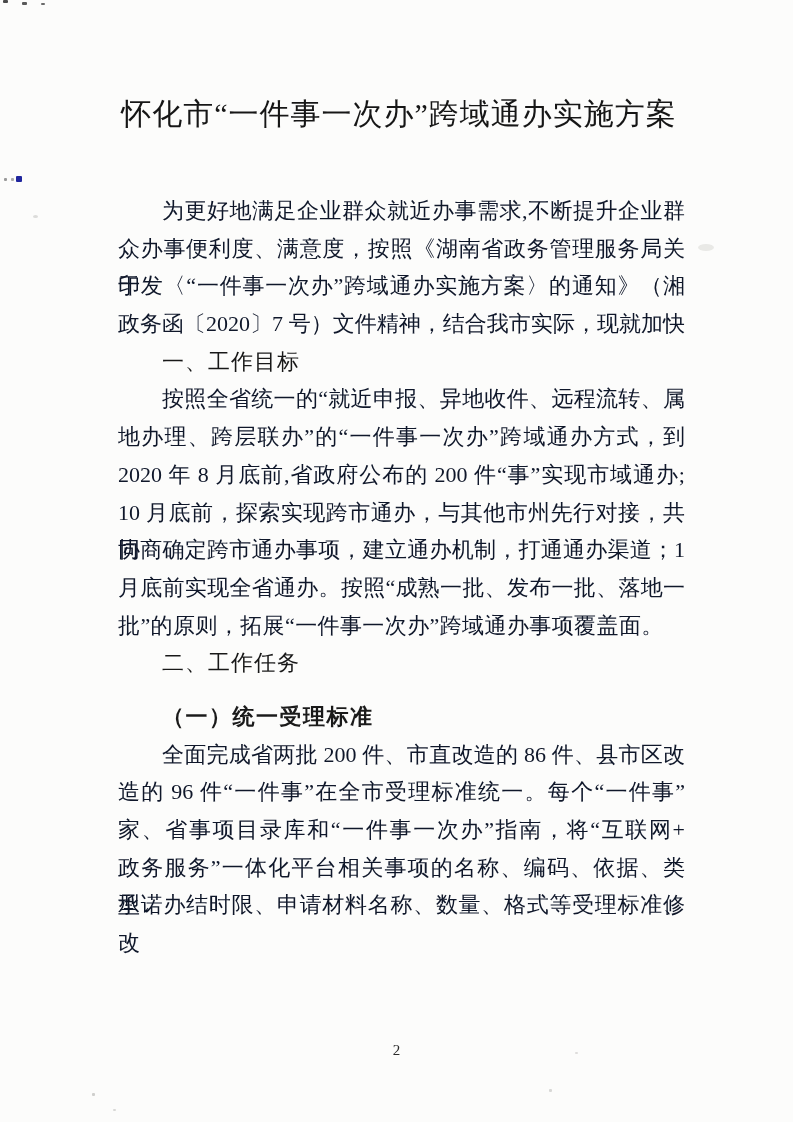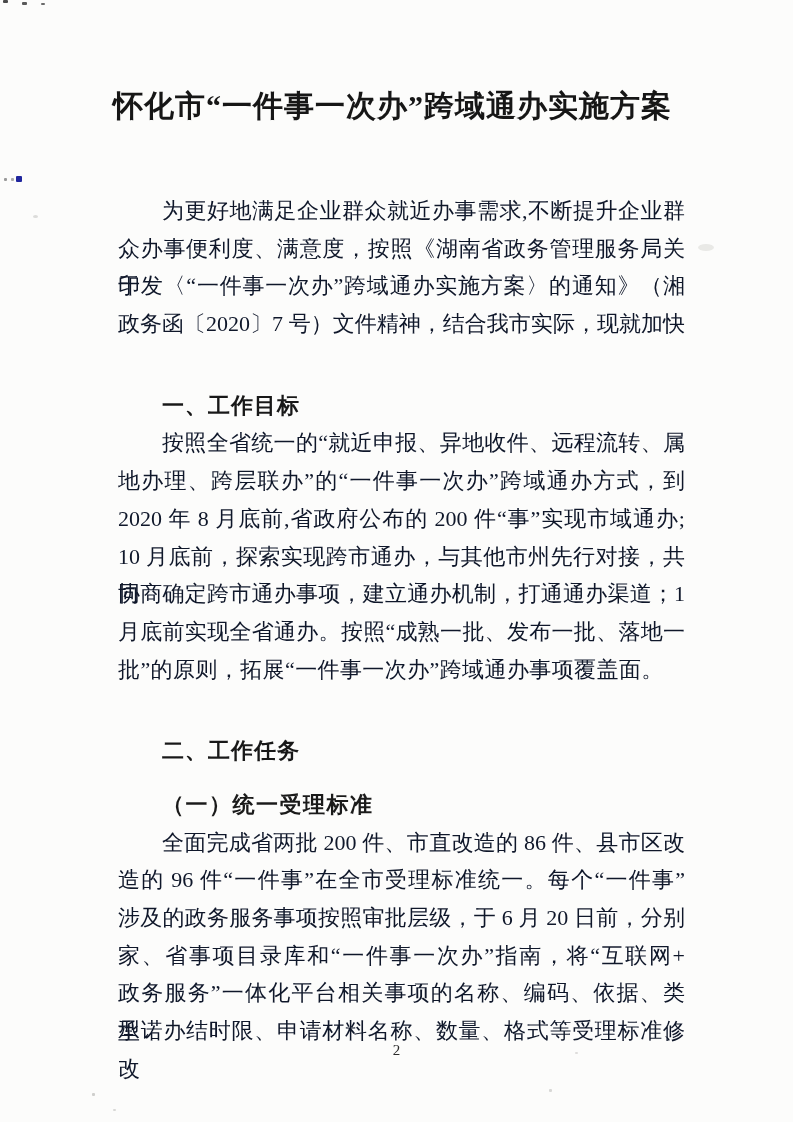--- a/index.html
+++ b/index.html
@@ -17,11 +17,12 @@
   }
   .doc-title{
     position:absolute;
-    left:113px;top:84px;width:572px;
+    left:113px;top:92px;width:572px;
     font-size:30px;line-height:44px;
     letter-spacing:1px;
+    text-align:center;
     color:#161616;
-    font-weight:700;
+    font-weight:400;
   }
   .textblock{
     position:absolute;

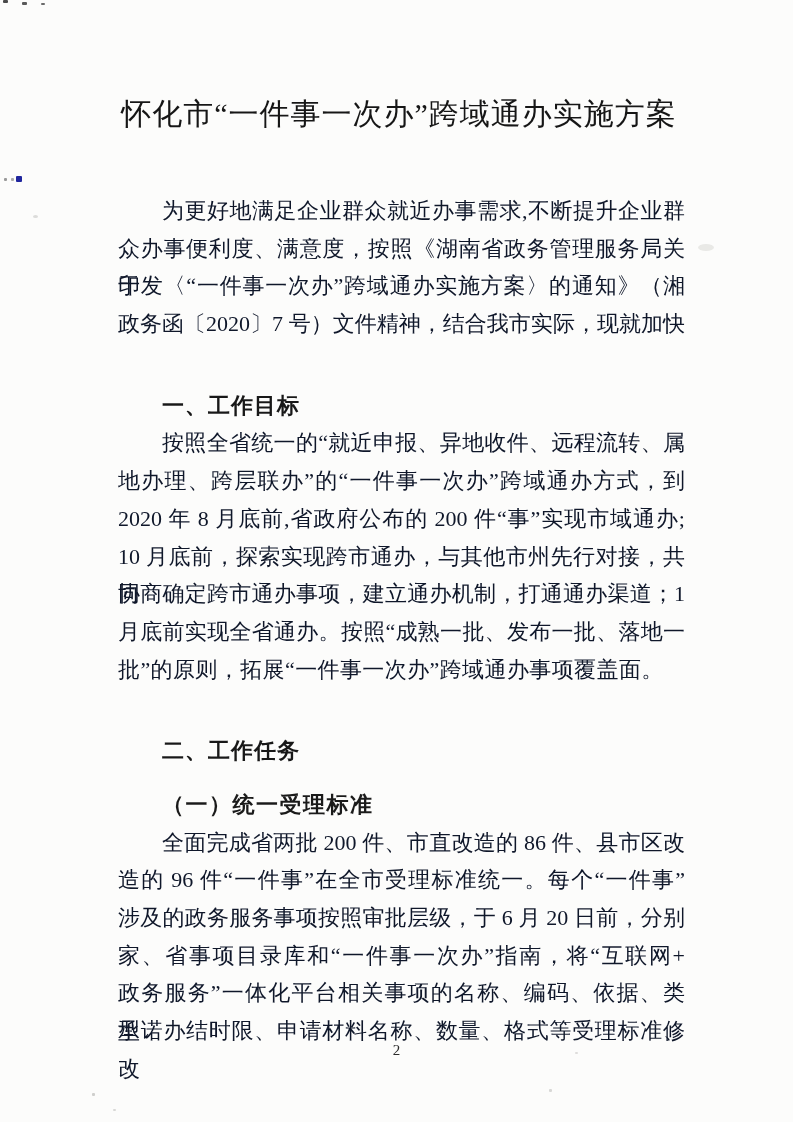--- a/index.html
+++ b/index.html
@@ -45,10 +45,9 @@
   .line.ind{ text-indent:44px; }
   .line.h-hei{
     font-family:"Liberation Sans","DejaVu Sans",sans-serif;
-    font-weight:bold;
+    font-weight:normal;
     letter-spacing:1px;
     color:#181818;
-    margin-top:44px;
   }
   .line.h-kai{
     font-weight:bold;

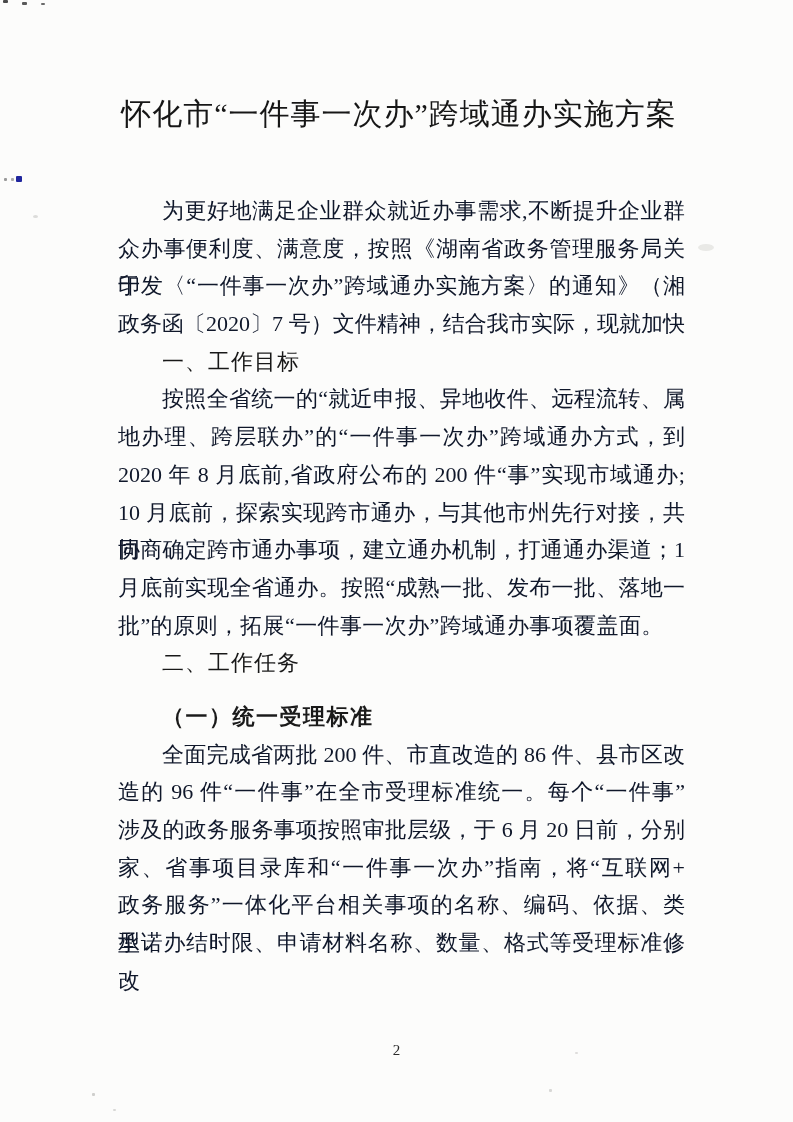--- a/index.html
+++ b/index.html
@@ -88,7 +88,6 @@
     <div class="line h-kai ind">（一）统一受理标准</div>
     <div class="line ind j">全面完成省两批 200 件、市直改造的 86 件、县市区改</div>
     <div class="line j">造的 96 件“一件事”在全市受理标准统一。每个“一件事”</div>
-    <div class="line j">涉及的政务服务事项按照审批层级，于 6 月 20 日前，分别</div>
     <div class="line j">家、省事项目录库和“一件事一次办”指南，将“互联网+</div>
     <div class="line j">政务服务”一体化平台相关事项的名称、编码、依据、类型、</div>
     <div class="line j">承诺办结时限、申请材料名称、数量、格式等受理标准修改</div>

